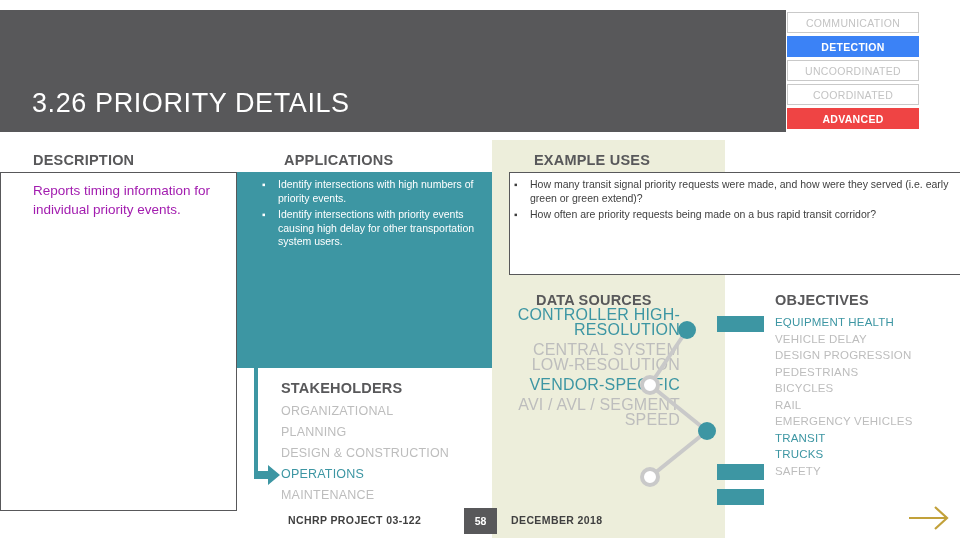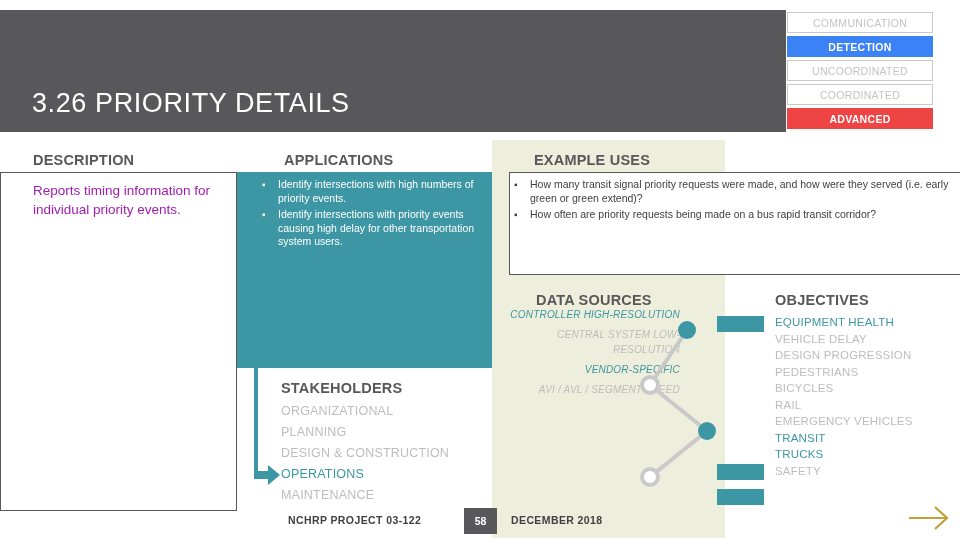--- a/index.html
+++ b/index.html
@@ -36,7 +36,7 @@
   .badges {
     position: absolute;
     left: 787px; top: 12px;
-    width: 146px;
+    width: 132px;
   }
   .badge {
     height: 21px;

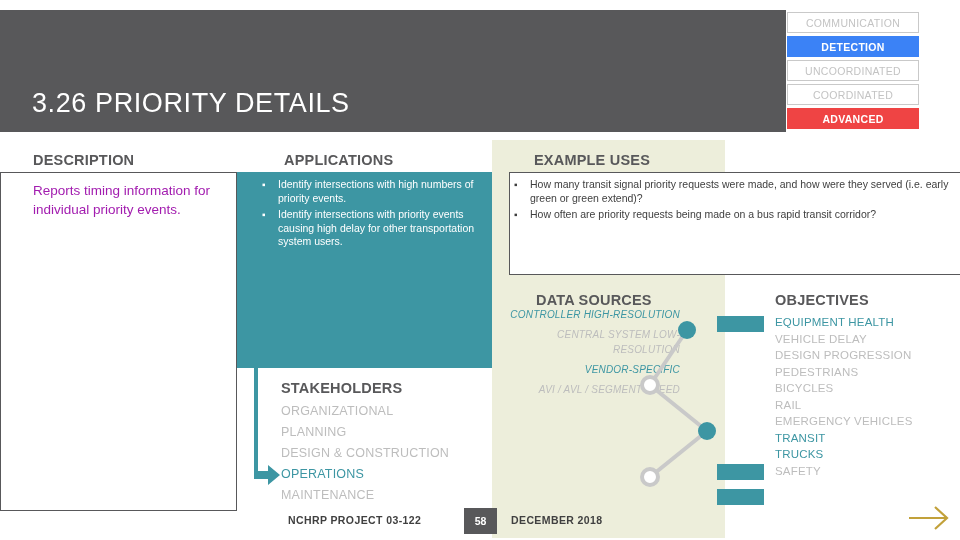--- a/index.html
+++ b/index.html
@@ -185,11 +185,10 @@
     text-align: right;
   }
   .ds-item {
-    font-size: 10px;
+    font-size: 16px;
     line-height: 15px;
     color: #bdbdbd;
     letter-spacing: 0.2px;
-    font-style: italic;
   }
   .ds-item.active { color: #3d96a3; }
   .ds-item + .ds-item { margin-top: 5px; }

